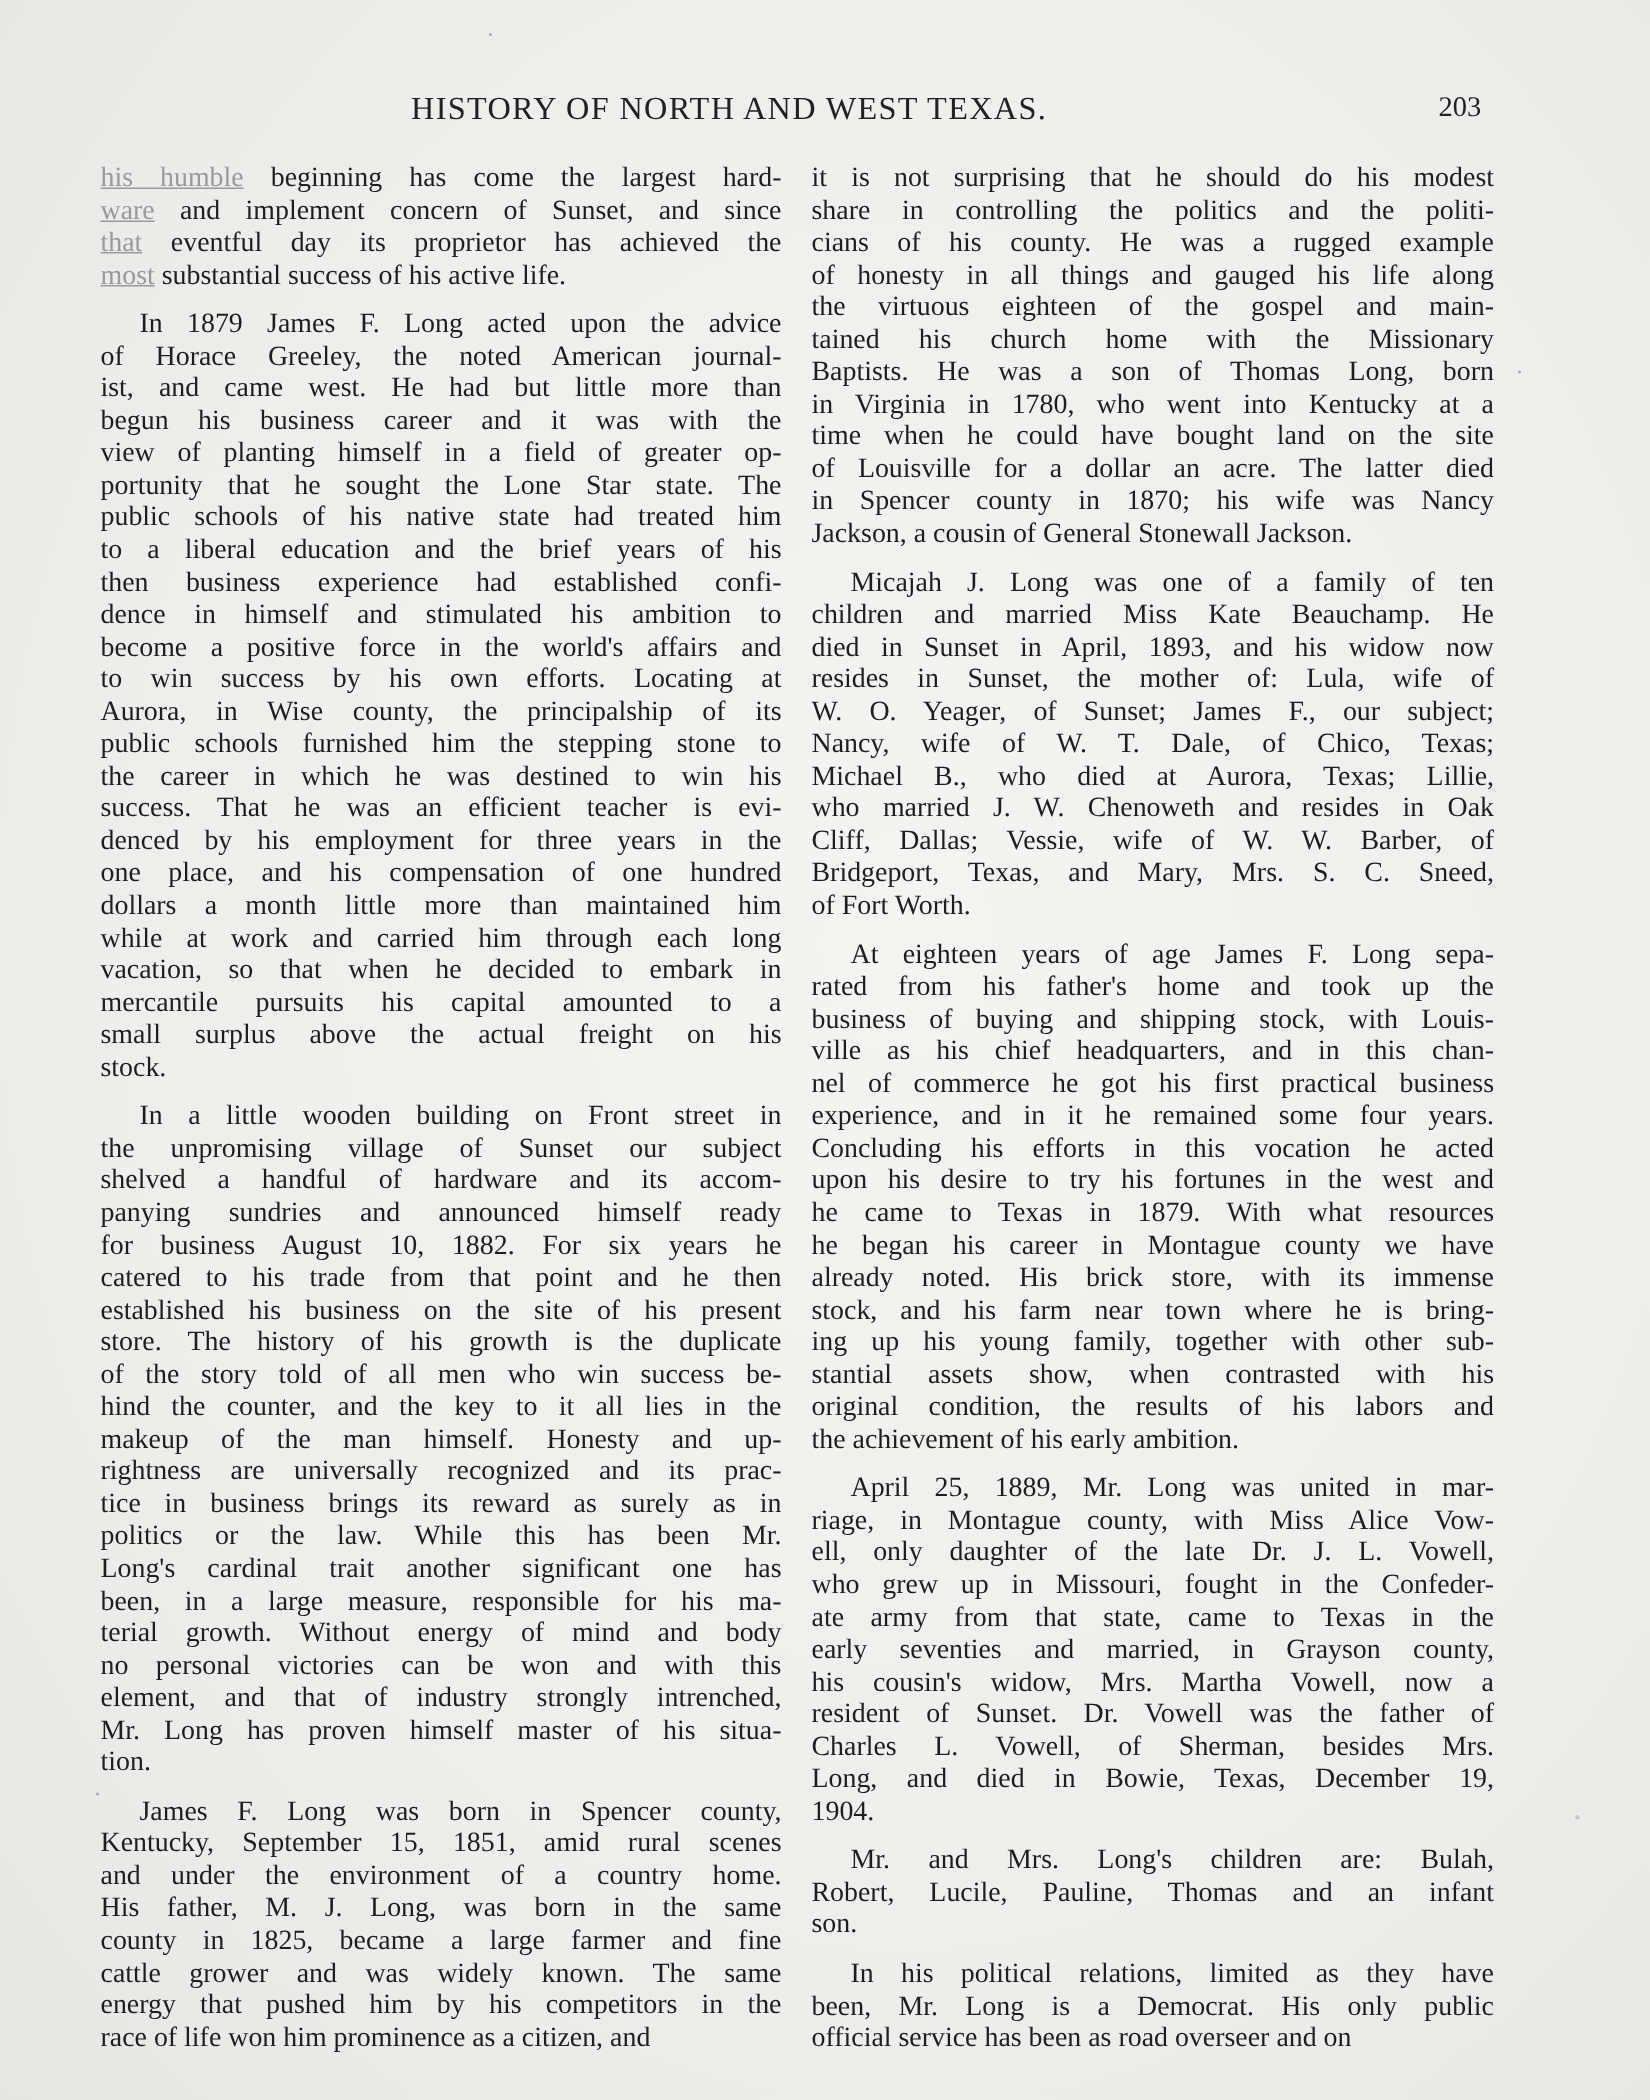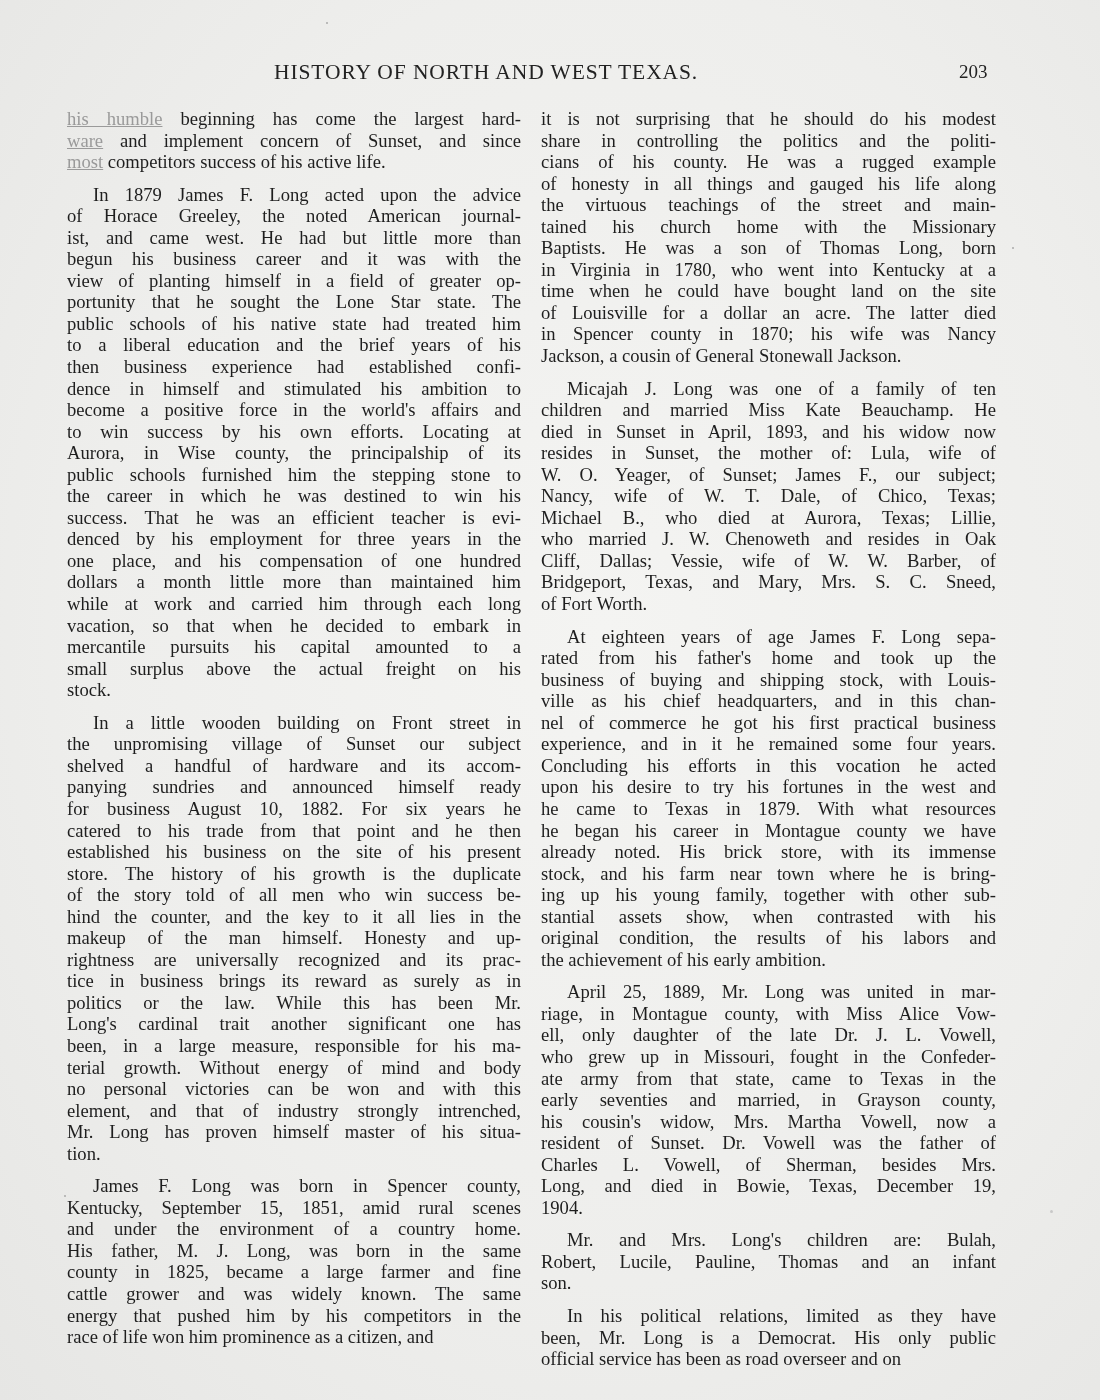--- a/index.html
+++ b/index.html
@@ -87,6 +87,7 @@
     <div class="para">
       <span class="line"><span class="faded">his humble</span><span> beginning has come the largest hard-</span></span>
       <span class="line"><span class="faded">ware</span><span> and implement concern of Sunset, and since</span></span>
+      <span class="line"><span class="faded">that</span><span> eventful day its proprietor has achieved the</span></span>
       <span class="line last"><span class="faded">most</span><span> competitors success of his active life.</span></span>
     </div>
     <div class="para gap">

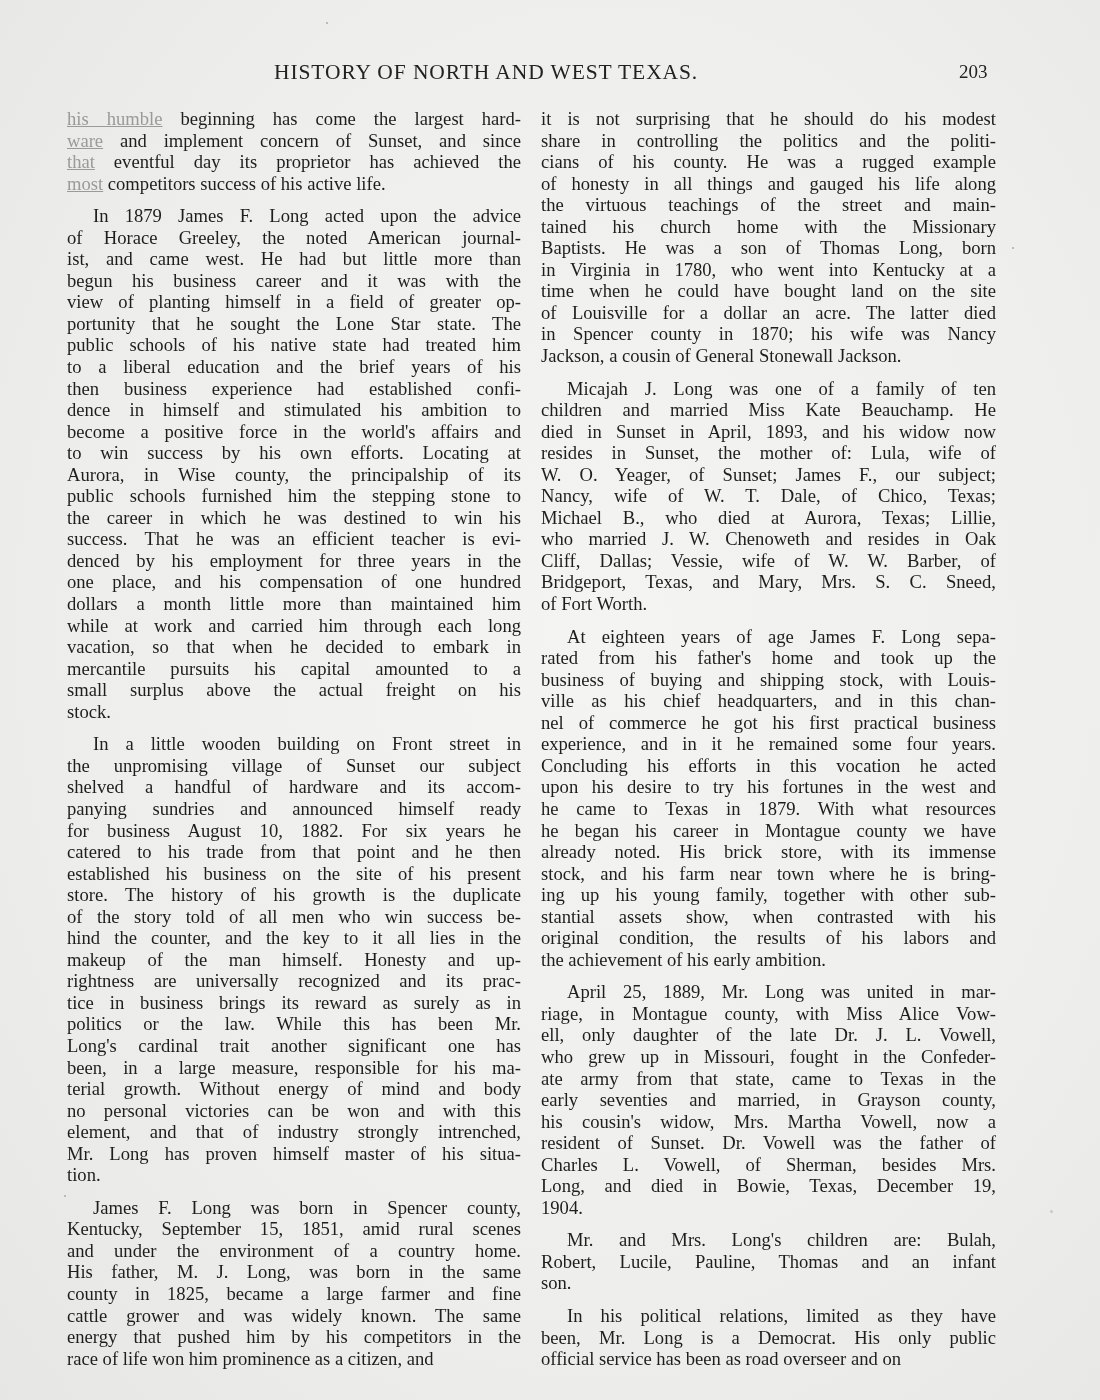--- a/index.html
+++ b/index.html
@@ -88,7 +88,7 @@
       <span class="line"><span class="faded">his humble</span><span> beginning has come the largest hard-</span></span>
       <span class="line"><span class="faded">ware</span><span> and implement concern of Sunset, and since</span></span>
       <span class="line"><span class="faded">that</span><span> eventful day its proprietor has achieved the</span></span>
-      <span class="line last"><span class="faded">most</span><span> competitors success of his active life.</span></span>
+      <span class="line last"><span class="faded">most</span><span> substantial success of his active life.</span></span>
     </div>
     <div class="para gap">
       <span class="line ind">In 1879 James F. Long acted upon the advice</span>

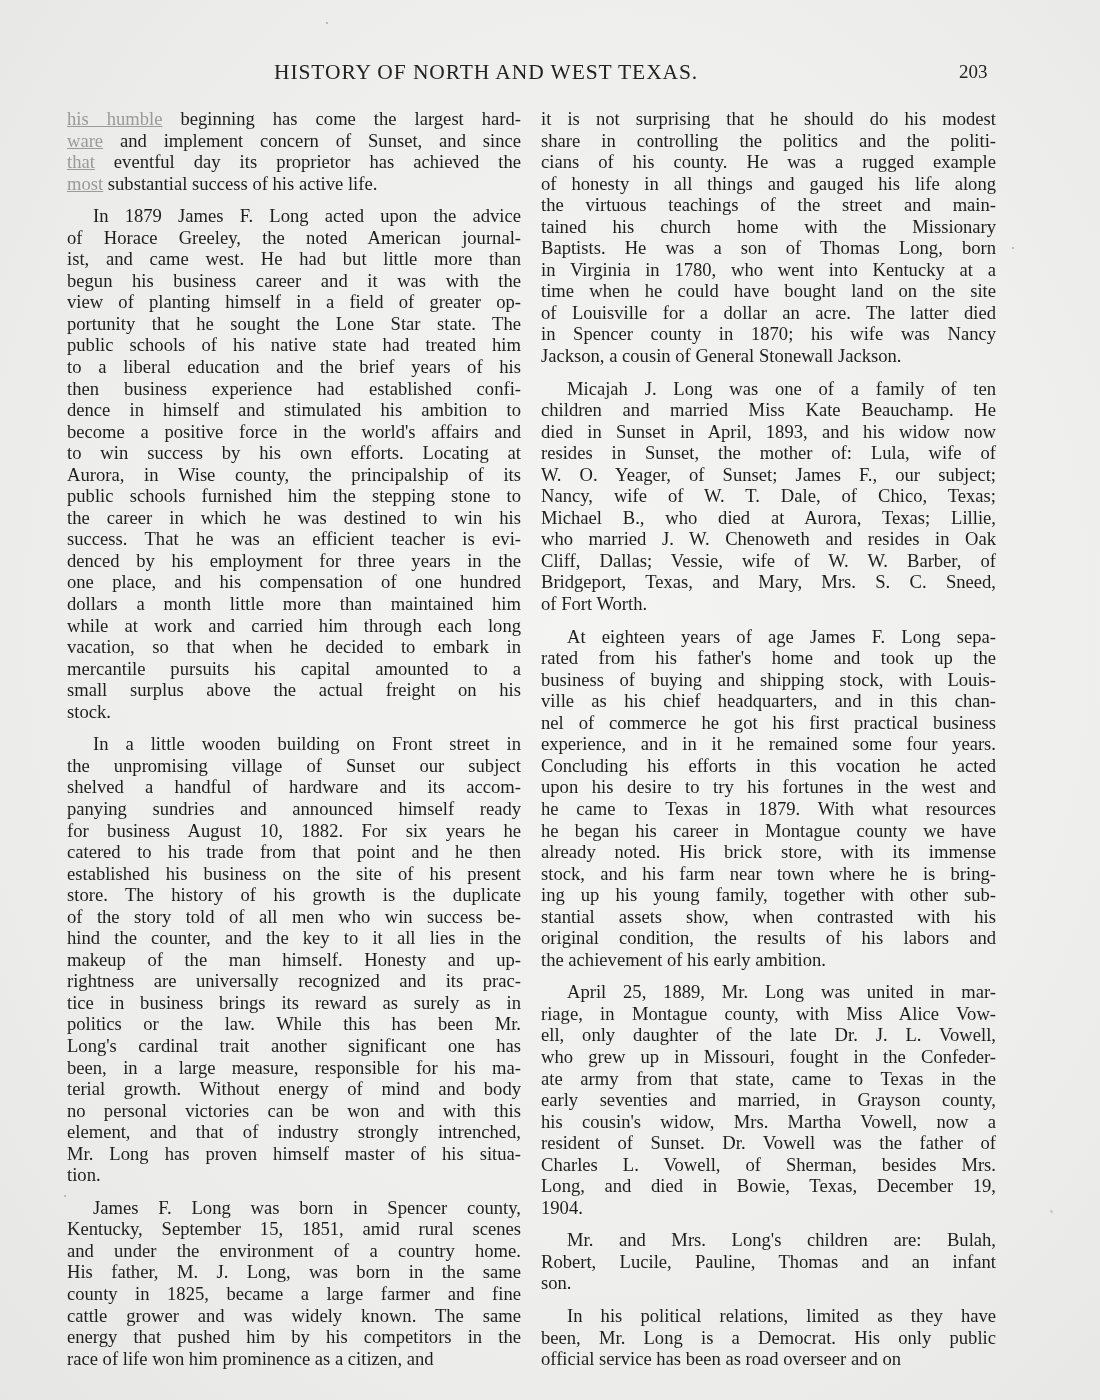--- a/index.html
+++ b/index.html
@@ -156,7 +156,7 @@
       <span class="line">share in controlling the politics and the politi-</span>
       <span class="line">cians of his county. He was a rugged example</span>
       <span class="line">of honesty in all things and gauged his life along</span>
-      <span class="line">the virtuous teachings of the street and main-</span>
+      <span class="line">the virtuous eighteen of the gospel and main-</span>
       <span class="line">tained his church home with the Missionary</span>
       <span class="line">Baptists. He was a son of Thomas Long, born</span>
       <span class="line">in Virginia in 1780, who went into Kentucky at a</span>

